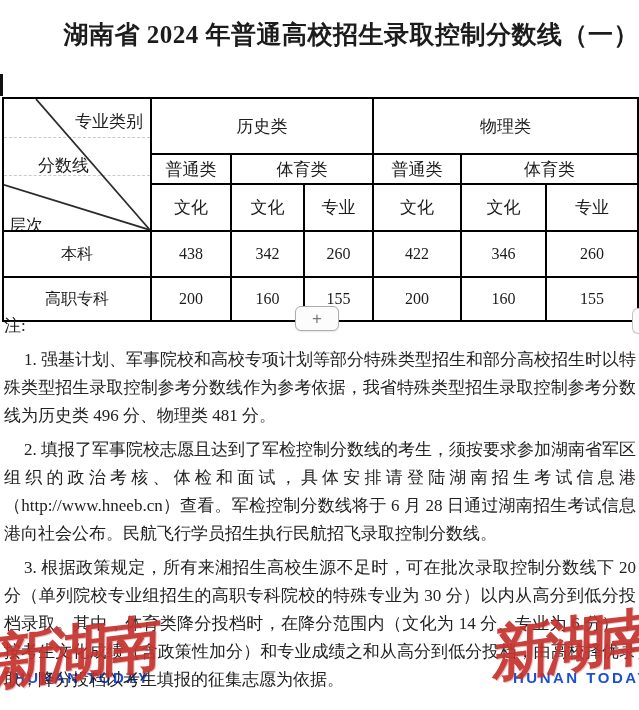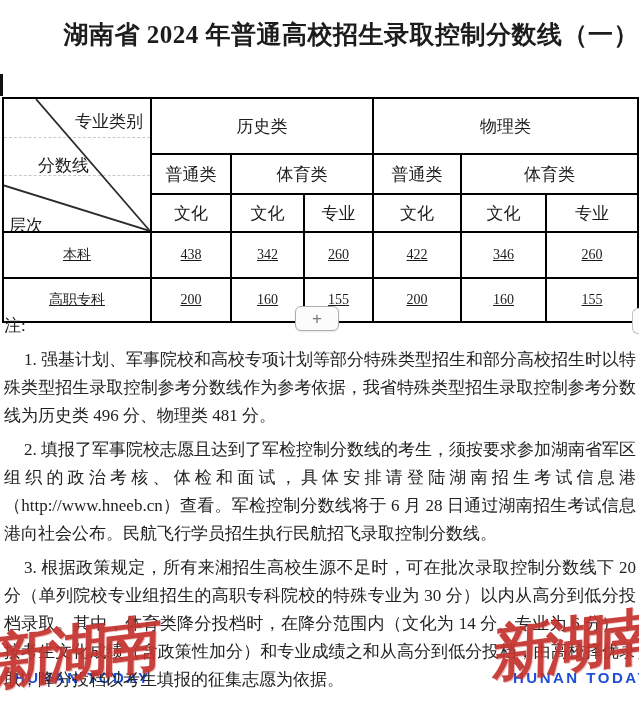--- a/index.html
+++ b/index.html
@@ -111,7 +111,7 @@
       <td colspan="3">历史类</td>
       <td colspan="3">物理类</td>
     </tr>
-    <tr style="height:40px">
+    <tr style="height:30px">
       <td>普通类</td>
       <td colspan="2">体育类</td>
       <td>普通类</td>

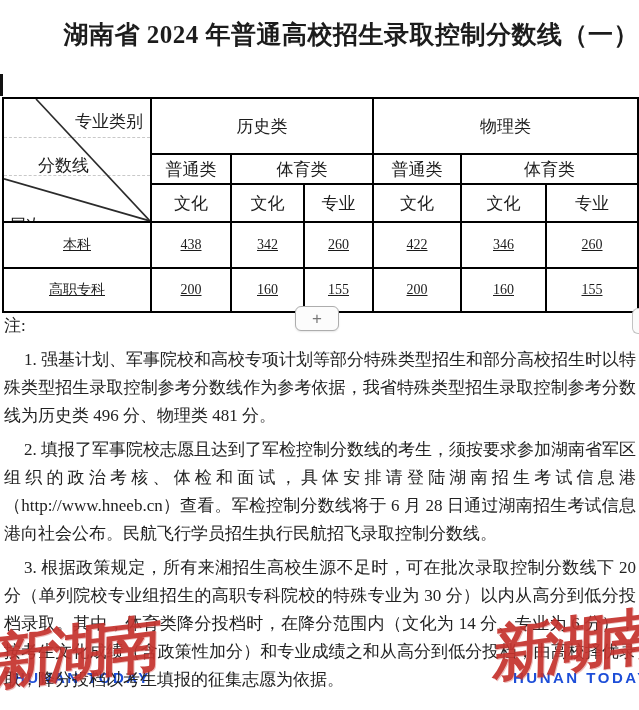--- a/index.html
+++ b/index.html
@@ -117,7 +117,7 @@
       <td>普通类</td>
       <td colspan="2">体育类</td>
     </tr>
-    <tr style="height:38px">
+    <tr style="height:47px">
       <td>文化</td>
       <td>文化</td>
       <td>专业</td>

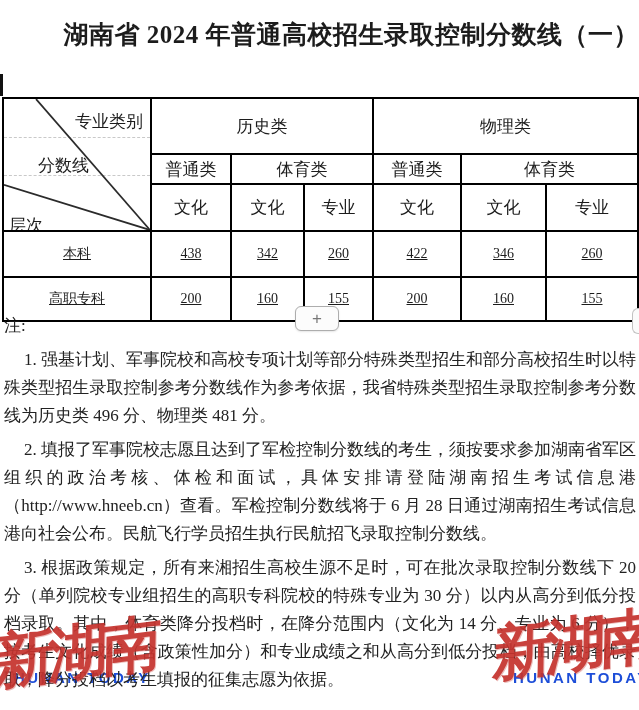--- a/index.html
+++ b/index.html
@@ -26,7 +26,7 @@
     border:2px solid #000; text-align:center; vertical-align:middle;
     font-size:17px; padding:0; overflow:hidden;
   }
-  tr.r-data td { font-size:14px;text-decoration:underline; }
+  tr.r-data td { font-size:16px; }
 
   td.corner { position:relative; }
   td.corner svg { position:absolute; left:0; top:0; width:100%; height:100%; display:block; }

